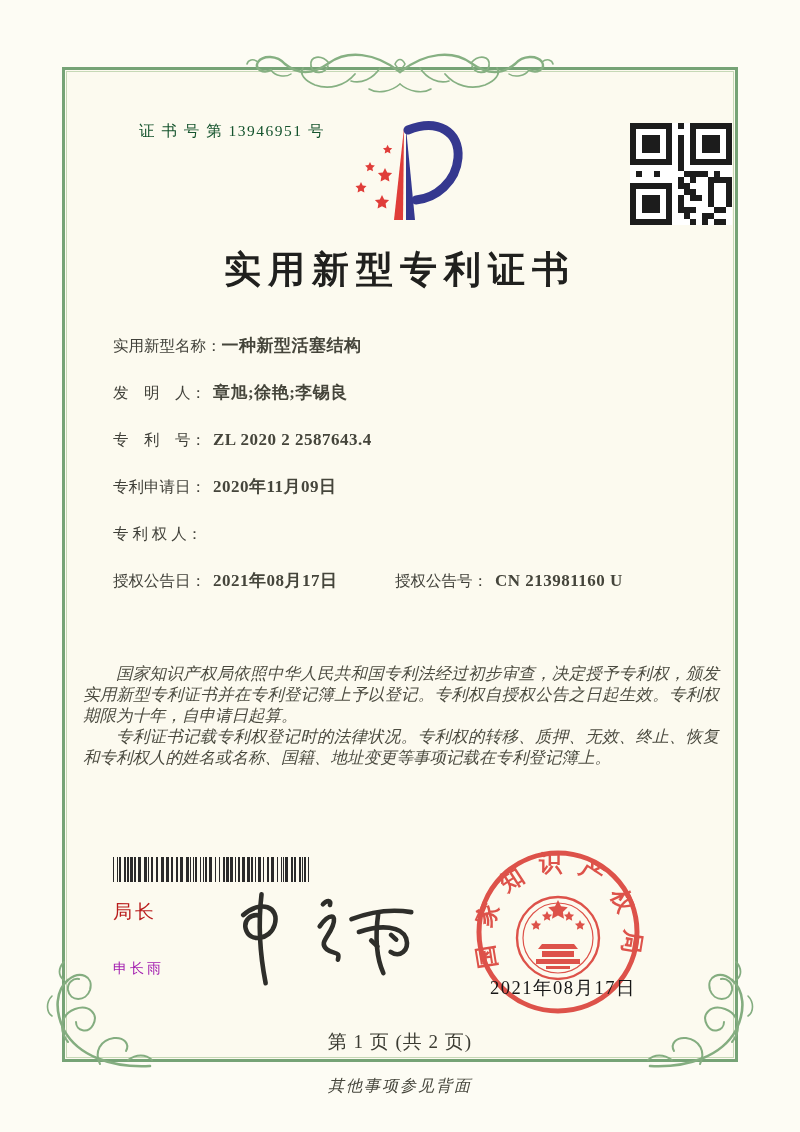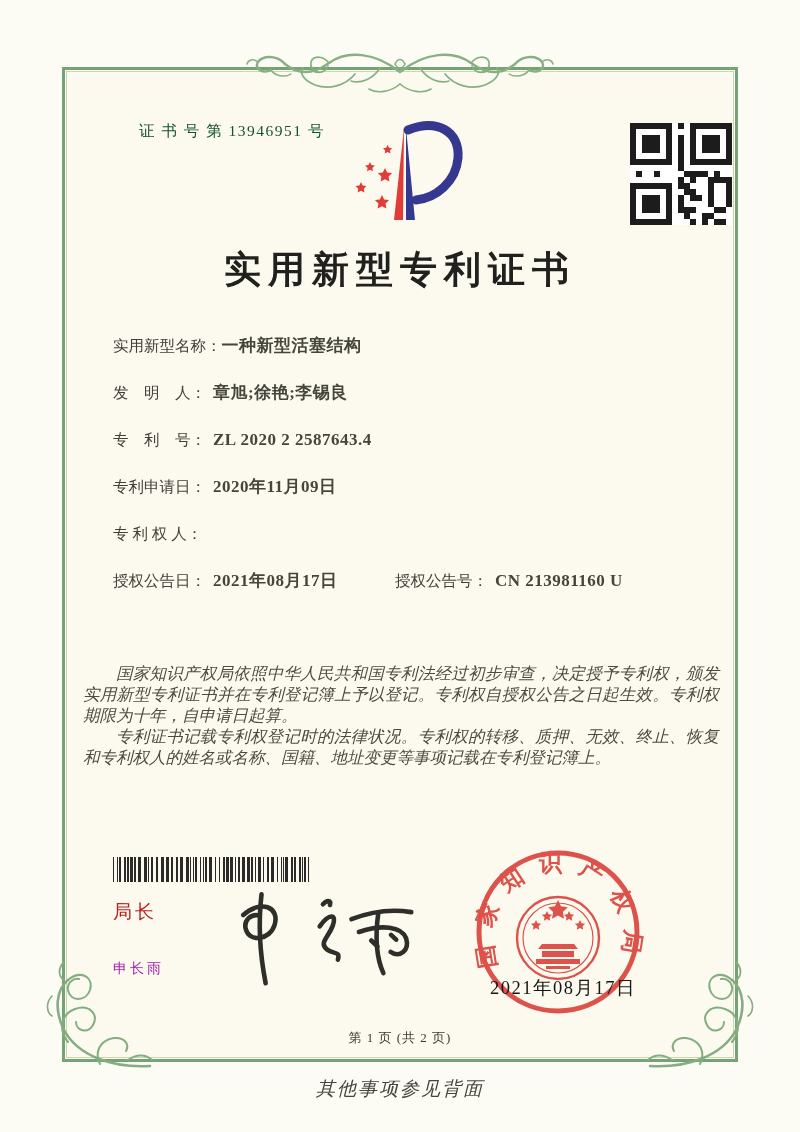--- a/index.html
+++ b/index.html
@@ -66,7 +66,7 @@
     font-size:18.5px; color:#161616; letter-spacing:1.5px; white-space:nowrap;
   }
   
-  .page-info { position:absolute; left:0; top:1029px; width:100%; text-align:center; font-size:13px; color:#3c3c33; letter-spacing:1px; z-index:2; }
+  .page-info { position:absolute; left:0; top:1029px; width:100%; text-align:center; font-size:19px; color:#3c3c33; letter-spacing:1px; z-index:2; }
   .back-note { position:absolute; left:0; top:1076px; width:100%; text-align:center; font-size:19px; font-style:italic; color:#45453b; letter-spacing:2px; z-index:2; }
 </style>
 </head>

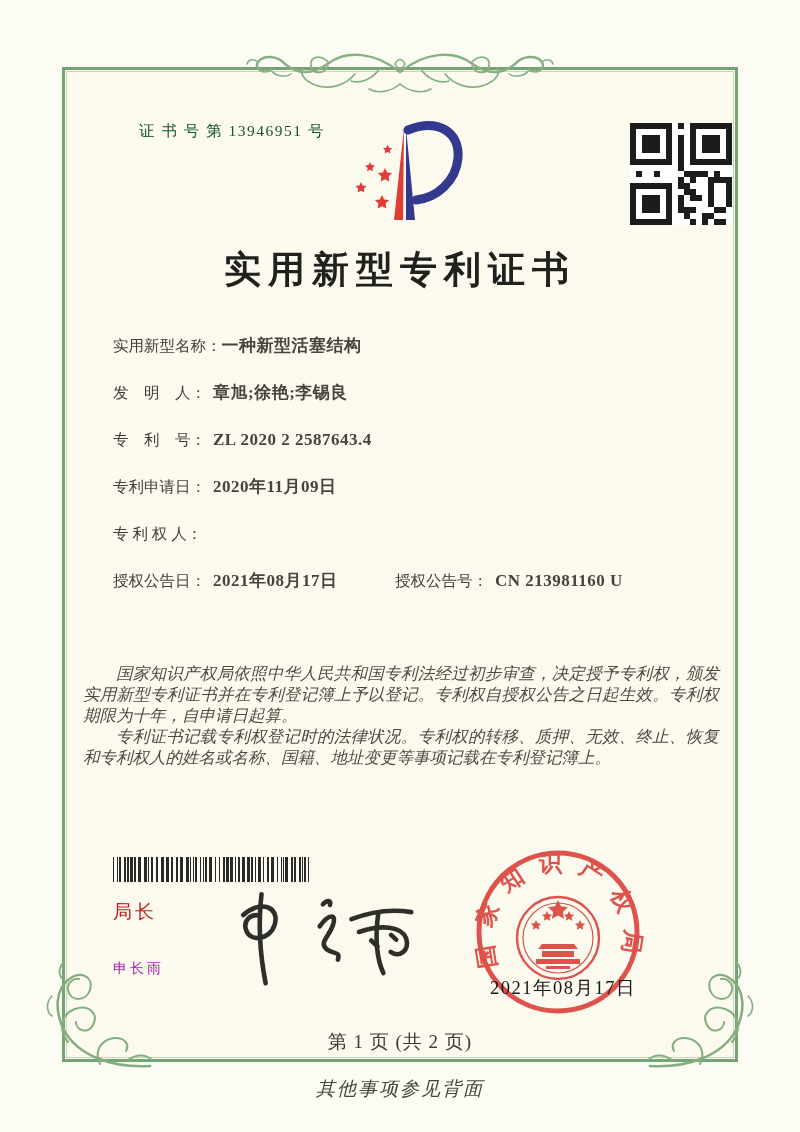--- a/index.html
+++ b/index.html
@@ -67,7 +67,7 @@
   }
   
   .page-info { position:absolute; left:0; top:1029px; width:100%; text-align:center; font-size:19px; color:#3c3c33; letter-spacing:1px; z-index:2; }
-  .back-note { position:absolute; left:0; top:1076px; width:100%; text-align:center; font-size:19px; font-style:italic; color:#45453b; letter-spacing:2px; z-index:2; }
+  .back-note { position:absolute; left:0; top:1076px; width:100%; text-align:center; font-size:16px; font-style:italic; color:#45453b; letter-spacing:2px; z-index:2; }
 </style>
 </head>
 <body>

